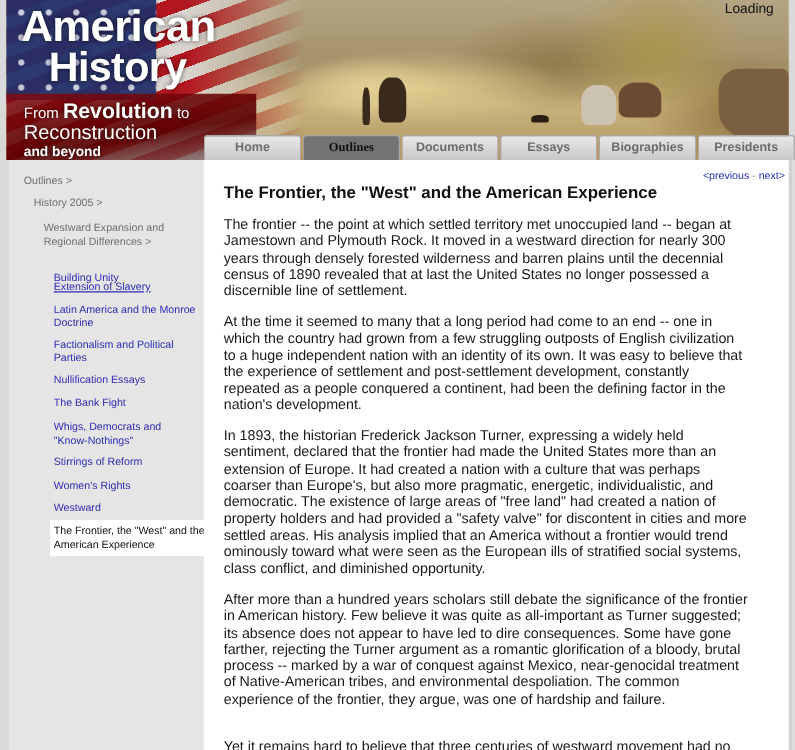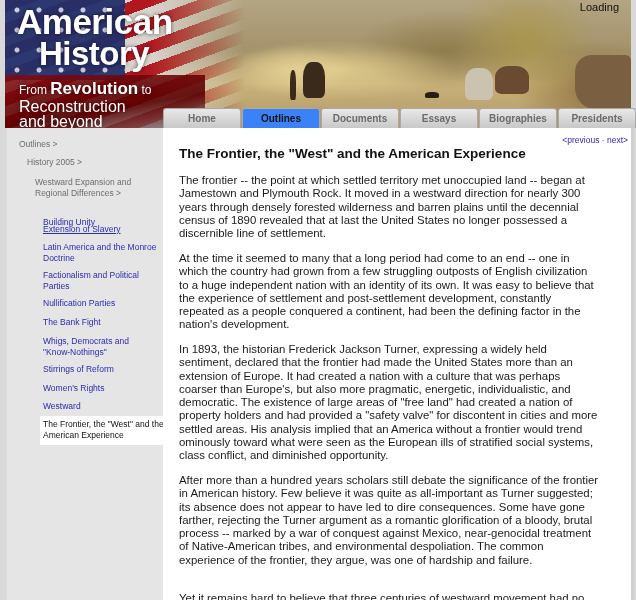--- a/index.html
+++ b/index.html
@@ -48,7 +48,7 @@
   .logo .l3 { font-size:12px; line-height:18px; margin-top:10px; margin-left:2px; }
   .logo .l3 b { font-size:17px; }
   .logo .l4 { font-size:16px; font-weight:normal; line-height:16px; margin-left:2px; }
-  .logo .l5 { font-size:16px; font-weight:normal; line-height:14px; margin-left:2px; }
+  .logo .l5 { font-size:11px; font-weight:bold; line-height:14px; margin-left:2px; }
   .figure { position:absolute; background:#3a2a1c; border-radius:40% 40% 20% 20%; }
   .loading { position:absolute; right:12px; top:1px; font-size:11px; color:#111; }
 

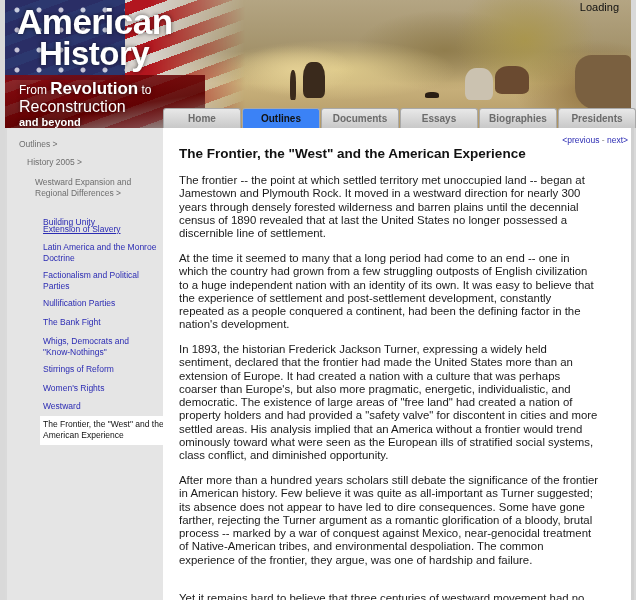--- a/index.html
+++ b/index.html
@@ -62,7 +62,7 @@
     font-size:10px; font-weight:bold; color:#6b6b6b;
     text-align:center; line-height:19px; cursor:pointer;
   }
-  .tab.active { background:#3b82f6; color:#111; height:20px; }
+  .tab.active { background:#737373; color:#111; height:20px;font-family:Liberation Serif, serif; }
 
   
   .sidebar { position:absolute; left:0; top:128px; width:157px; height:472px; background:#e5e5e5; border-left:2px solid #dadada; }

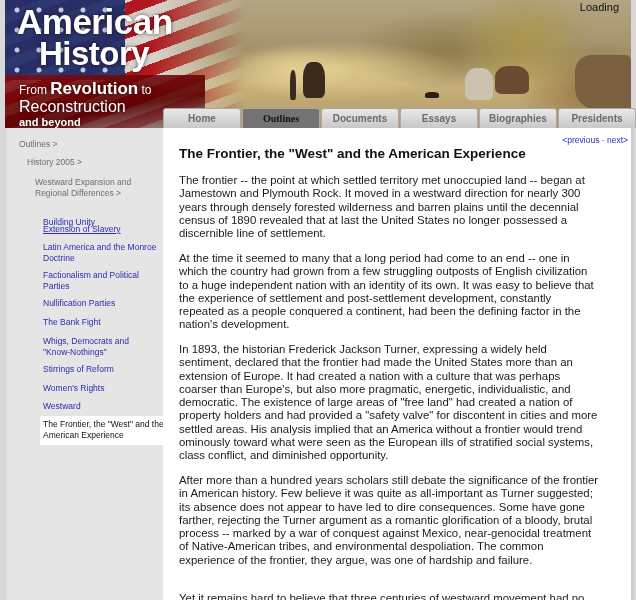--- a/index.html
+++ b/index.html
@@ -130,7 +130,7 @@
     <a class="sb-item sb-link" style="left:36px;top:96px;text-decoration:underline;">Extension of Slavery</a>
     <a class="sb-item sb-link" style="left:36px;top:114px;width:118px;">Latin America and the Monroe Doctrine</a>
     <a class="sb-item sb-link" style="left:36px;top:142px;width:110px;">Factionalism and Political Parties</a>
-    <a class="sb-item sb-link" style="left:36px;top:170px;">Nullification Parties</a>
+    <a class="sb-item sb-link" style="left:36px;top:170px;">Nullification Essays</a>
     <a class="sb-item sb-link" style="left:36px;top:189px;">The Bank Fight</a>
     <a class="sb-item sb-link" style="left:36px;top:208px;width:110px;">Whigs, Democrats and "Know-Nothings"</a>
     <a class="sb-item sb-link" style="left:36px;top:236px;">Stirrings of Reform</a>

